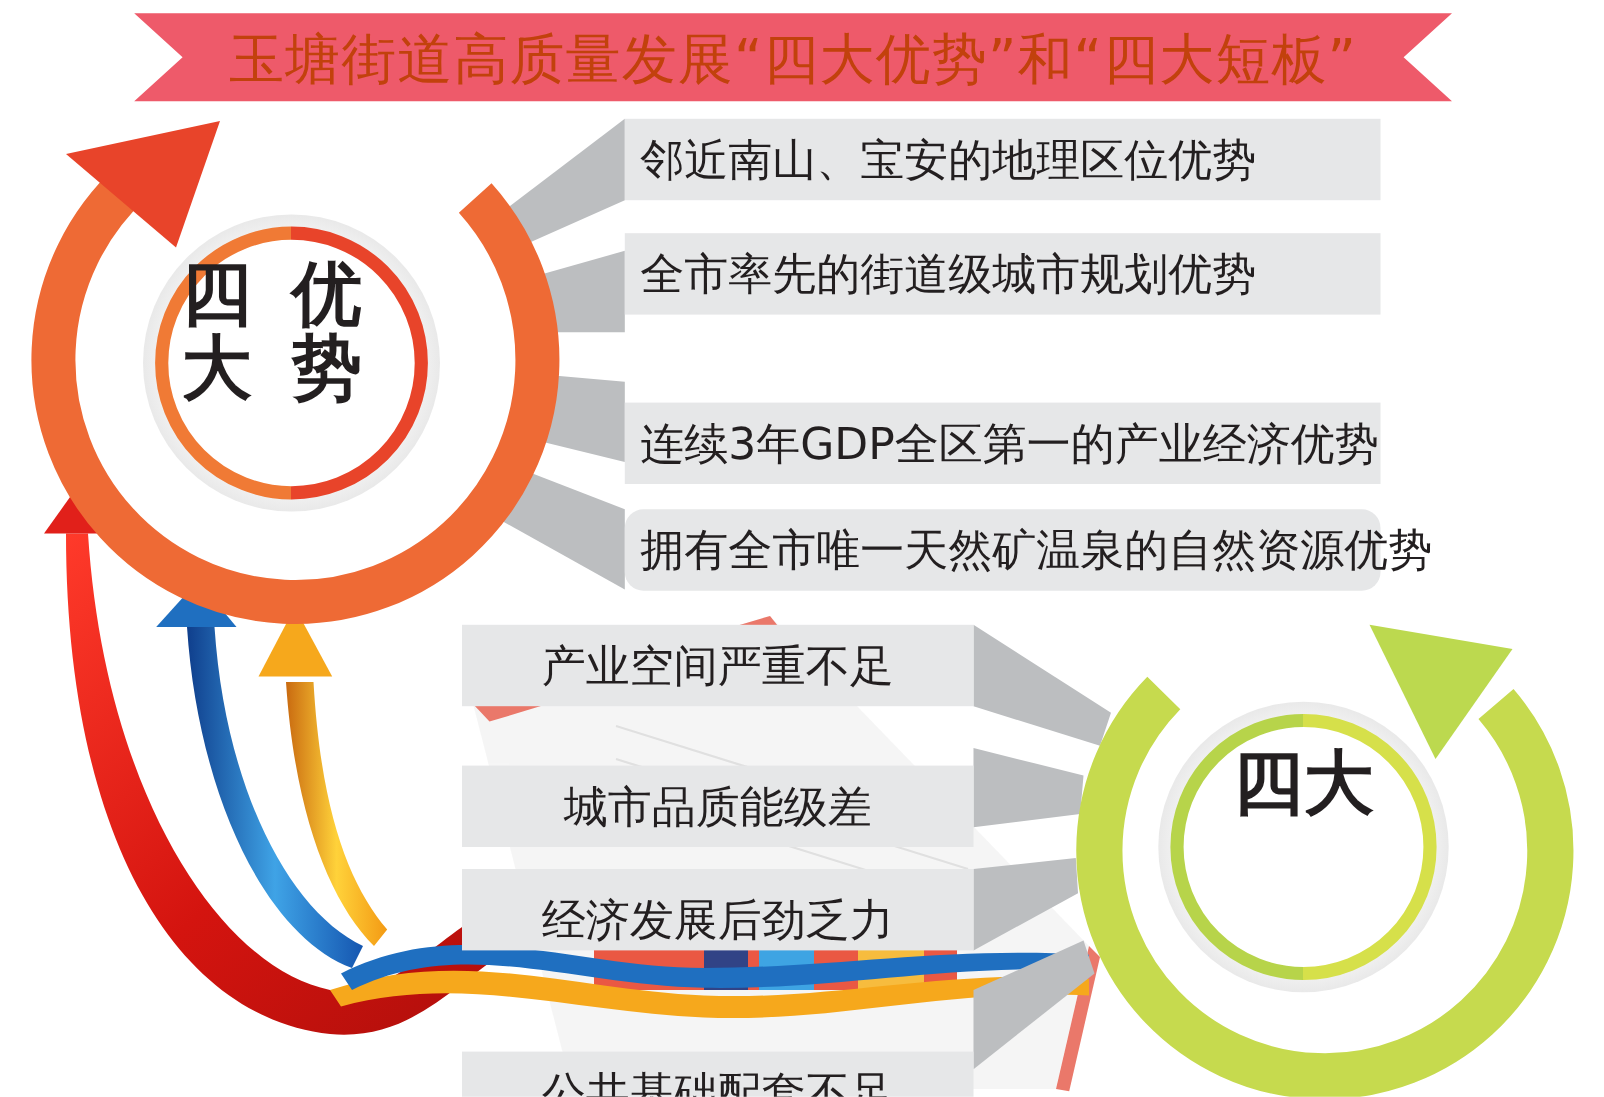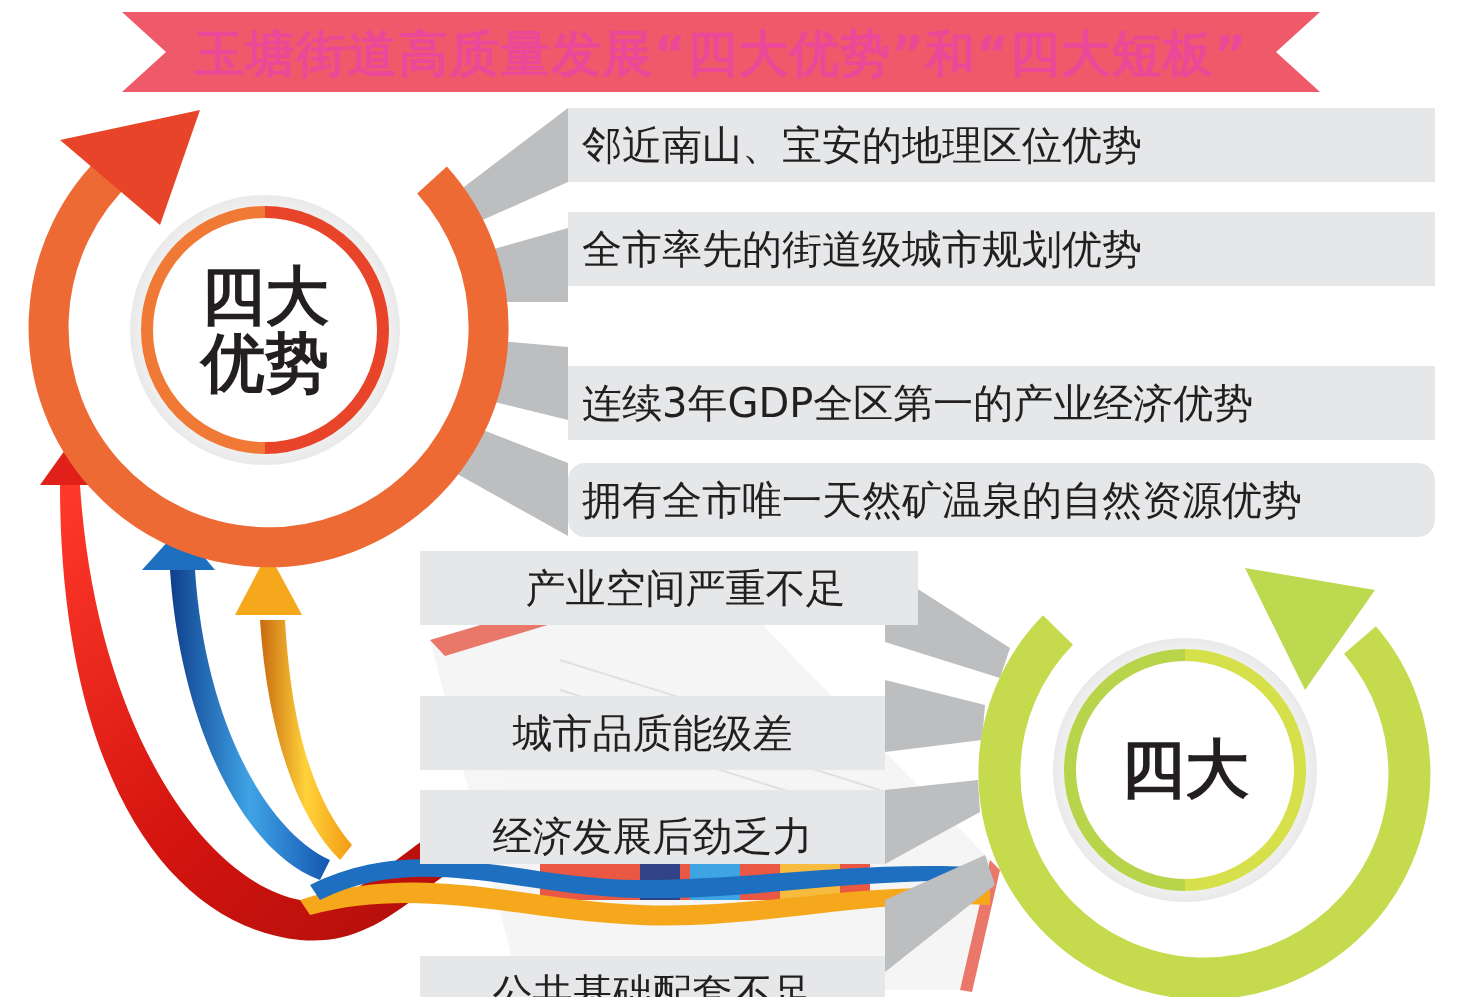--- a/index.html
+++ b/index.html
@@ -5,7 +5,7 @@
   html,body{margin:0;padding:0;background:#ffffff;}
   body{width:1458px;height:997px;position:relative;overflow:hidden;font-family:"DejaVu Sans","Liberation Sans",sans-serif;}
   .layer{position:absolute;left:0;top:0;width:1458px;height:997px;}
-  .banner-title{position:absolute;left:122px;top:12px;width:1198px;height:84px;display:flex;align-items:center;justify-content:center;color:#ec4899;font-weight:bold;font-size:50px;letter-spacing:1px;}
+  .banner-title{position:absolute;left:122px;top:12px;width:1198px;height:84px;display:flex;align-items:center;justify-content:center;color:#c2410c;font-weight:normal;font-size:50px;letter-spacing:1px;}
   .box{position:absolute;background:#e6e7e8;color:#231f20;display:flex;align-items:center;font-size:40px;white-space:nowrap;}
   .box.top{left:568px;width:867px;height:74px;padding-left:14px;box-sizing:border-box;}
   .box.bottom{left:420px;width:465px;height:74px;justify-content:center;}

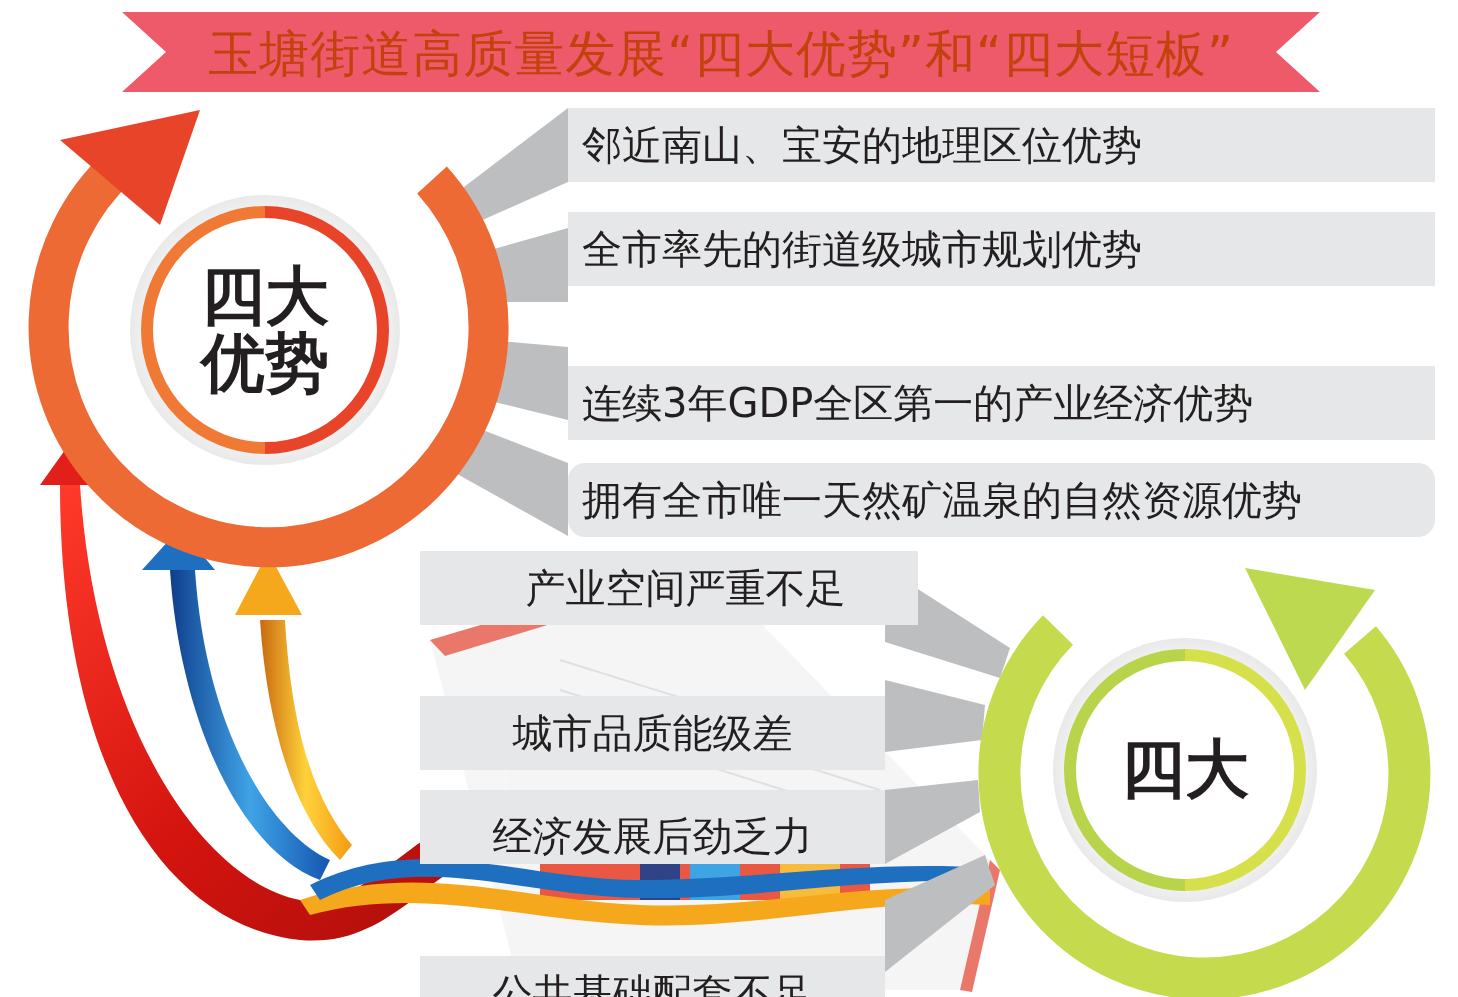--- a/index.html
+++ b/index.html
@@ -7,7 +7,7 @@
   .layer{position:absolute;left:0;top:0;width:1458px;height:997px;}
   .banner-title{position:absolute;left:122px;top:12px;width:1198px;height:84px;display:flex;align-items:center;justify-content:center;color:#c2410c;font-weight:normal;font-size:50px;letter-spacing:1px;}
   .box{position:absolute;background:#e6e7e8;color:#231f20;display:flex;align-items:center;font-size:40px;white-space:nowrap;}
-  .box.top{left:568px;width:867px;height:74px;padding-left:14px;box-sizing:border-box;}
+  .box.top{left:568px;width:687px;height:74px;padding-left:14px;box-sizing:border-box;}
   .box.bottom{left:420px;width:465px;height:74px;justify-content:center;}
   .center-label{position:absolute;display:flex;flex-direction:column;align-items:center;justify-content:center;font-weight:bold;color:#231f20;line-height:1.05;}
   .center-label span{display:block;}

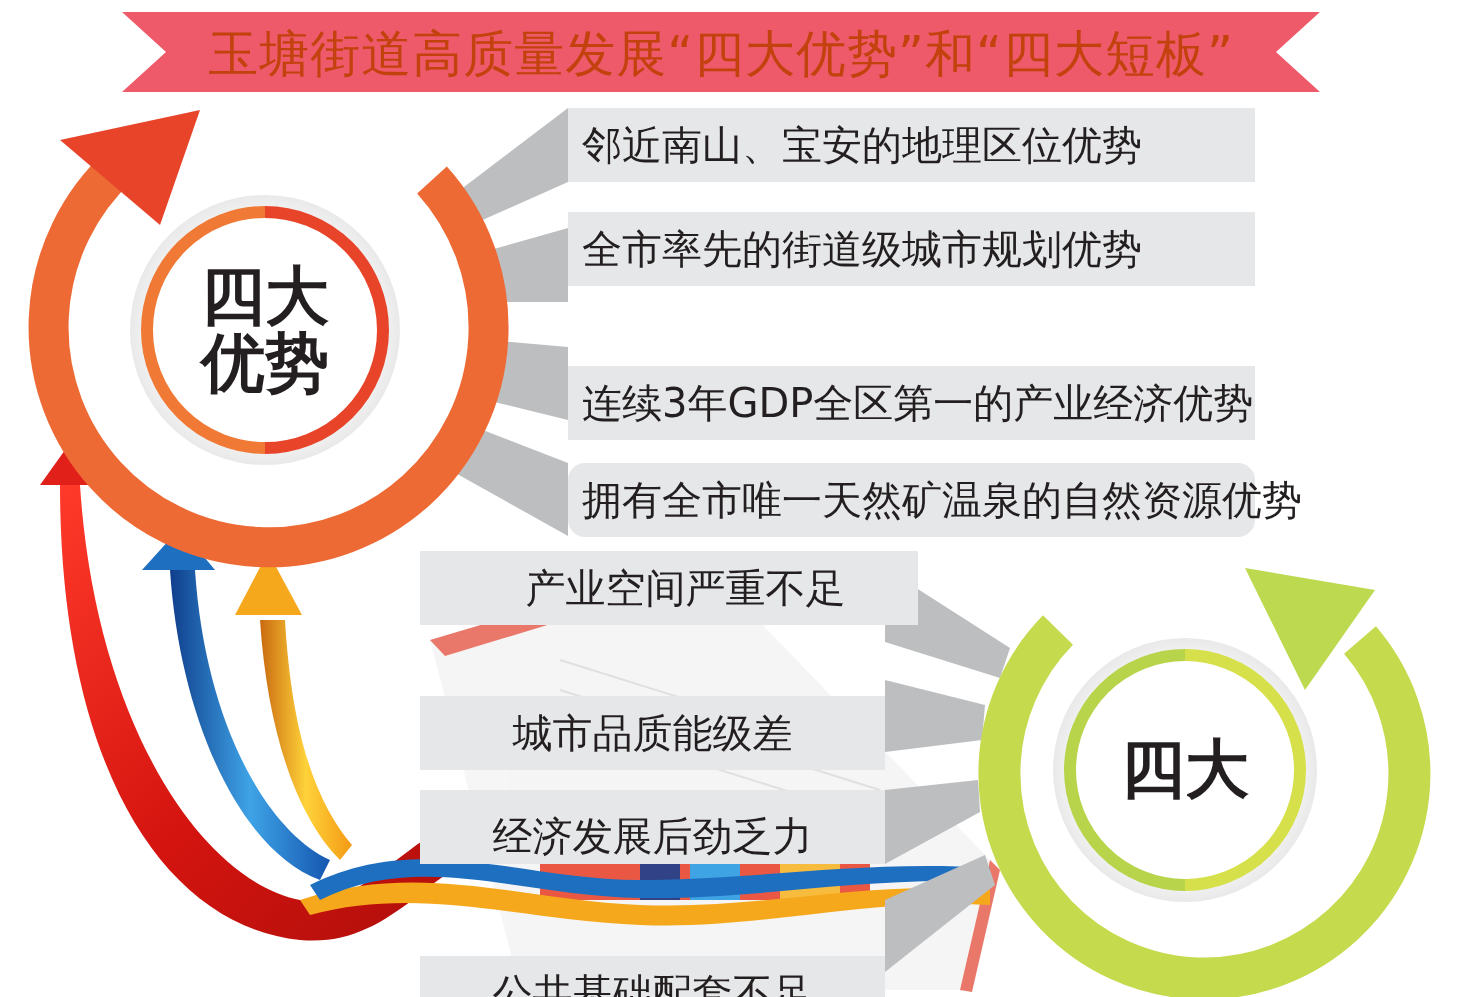--- a/index.html
+++ b/index.html
@@ -9,7 +9,7 @@
   .box{position:absolute;background:#e6e7e8;color:#231f20;display:flex;align-items:center;font-size:40px;white-space:nowrap;}
   .box.top{left:568px;width:687px;height:74px;padding-left:14px;box-sizing:border-box;}
   .box.bottom{left:420px;width:465px;height:74px;justify-content:center;}
-  .center-label{position:absolute;display:flex;flex-direction:column;align-items:center;justify-content:center;font-weight:bold;color:#231f20;line-height:1.05;}
+  .center-label{position:absolute;display:flex;flex-direction:row;align-items:flex-start;justify-content:center;font-weight:bold;color:#231f20;line-height:1.05;}
   .center-label span{display:block;}
 </style>
 </head>

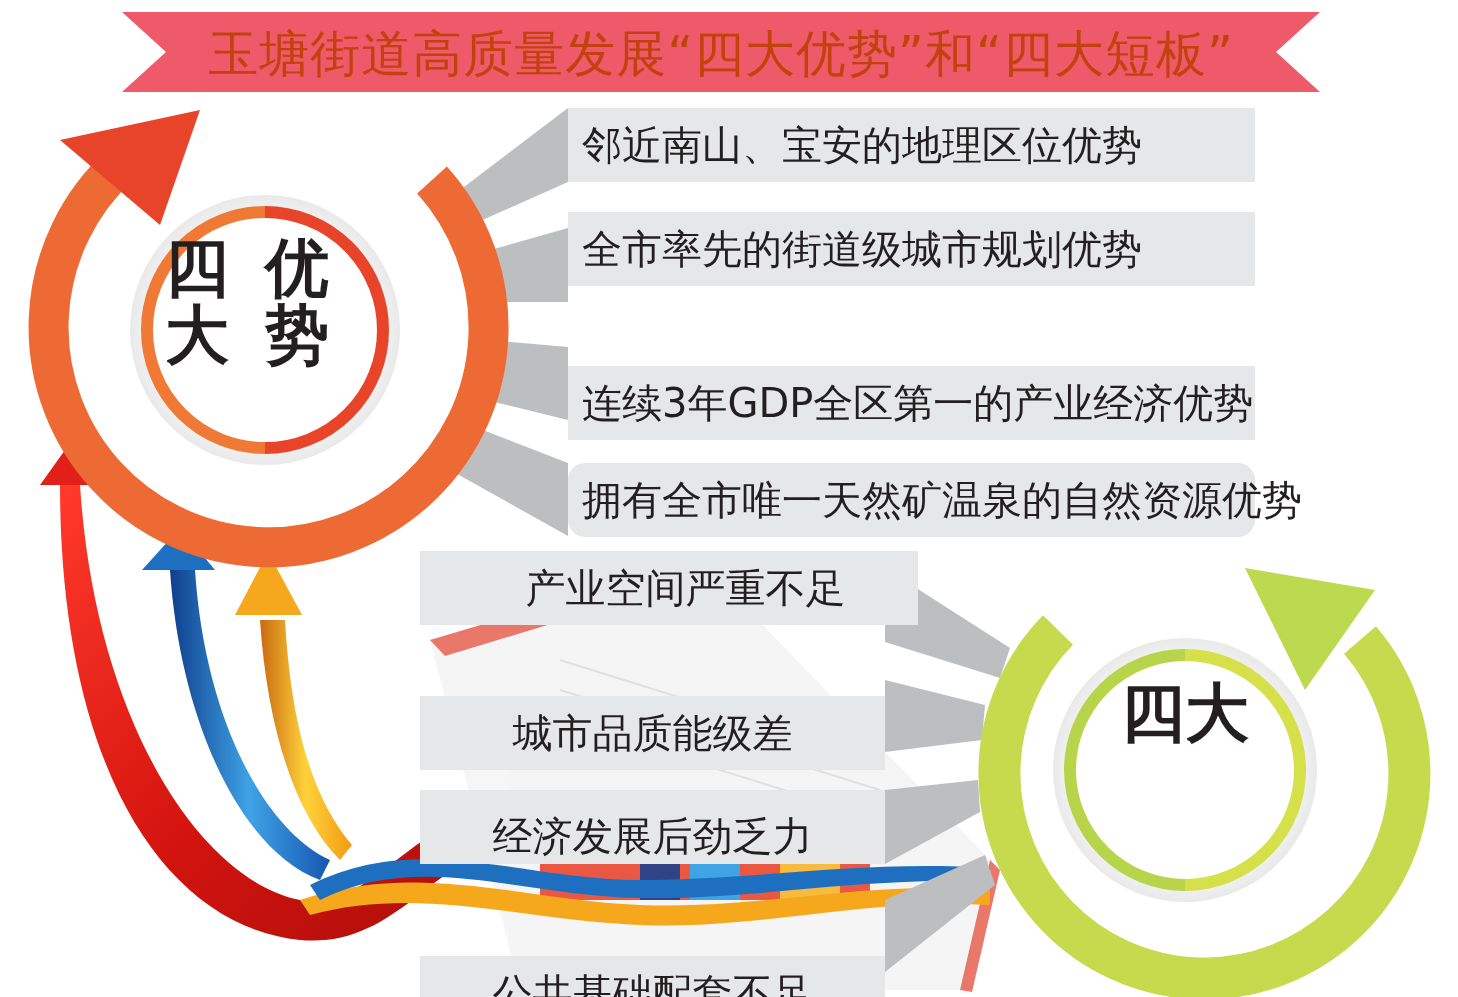--- a/index.html
+++ b/index.html
@@ -137,7 +137,7 @@
   <span>拥有全市唯一天然矿温泉的自然资源优势</span>
 </div>
 
-<div class="box bottom" style="top:551px;padding-left:33px;">
+<div class="box bottom" style="top:568px;">
   <span>产业空间严重不足</span>
 </div>
 <div class="box bottom" style="top:696px;">

